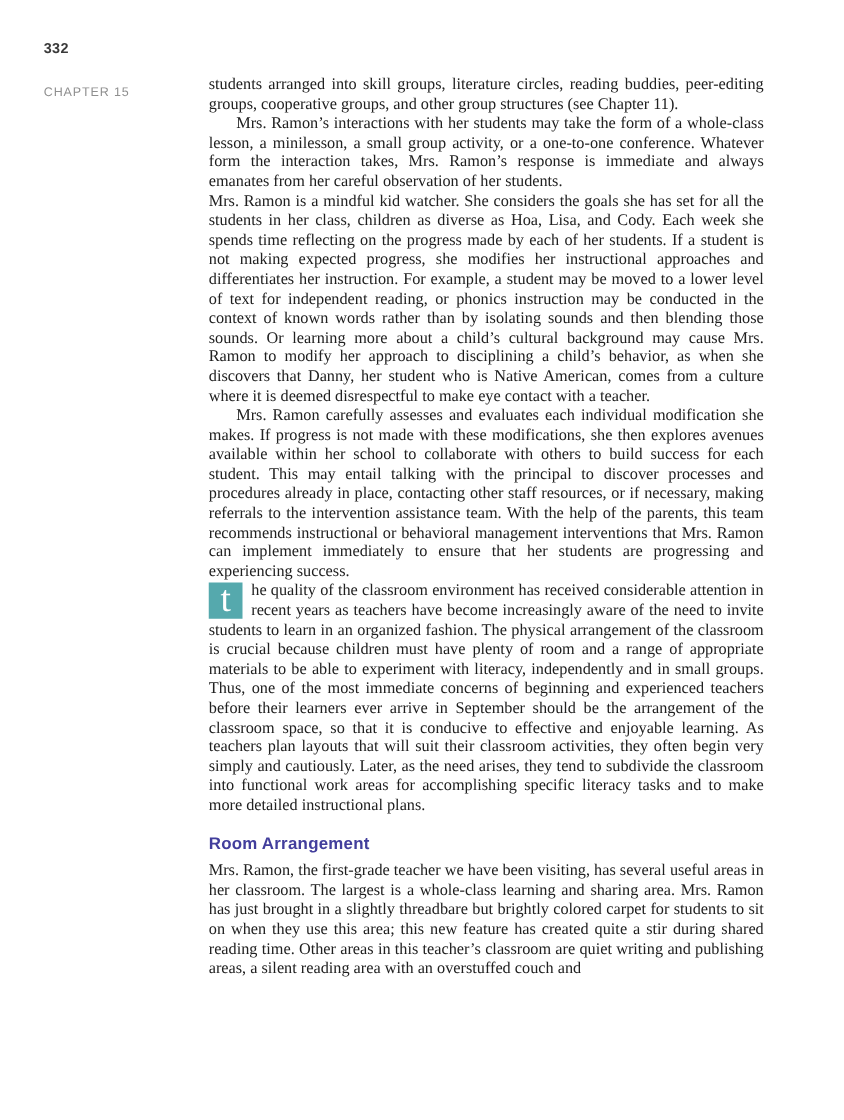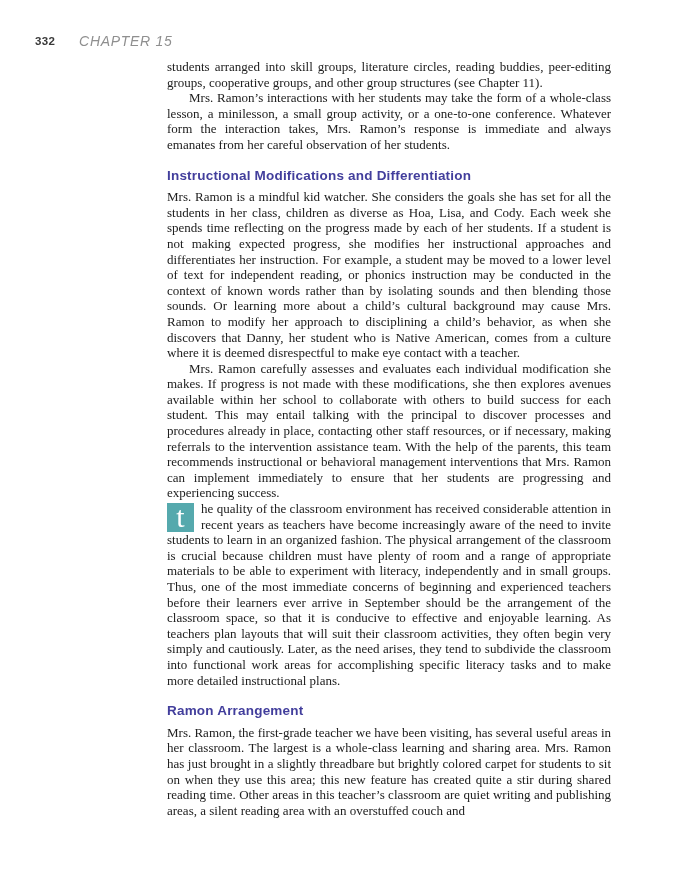--- a/index.html
+++ b/index.html
@@ -20,9 +20,10 @@
     top: 33px;
     left: 35px;
     display: flex;
-    align-items: center;
+    align-items: flex-start;
     gap: 24px;
     font-family: "Liberation Sans", sans-serif;
+    flex-direction: column;
   }
   .page-num {
     font-weight: bold;

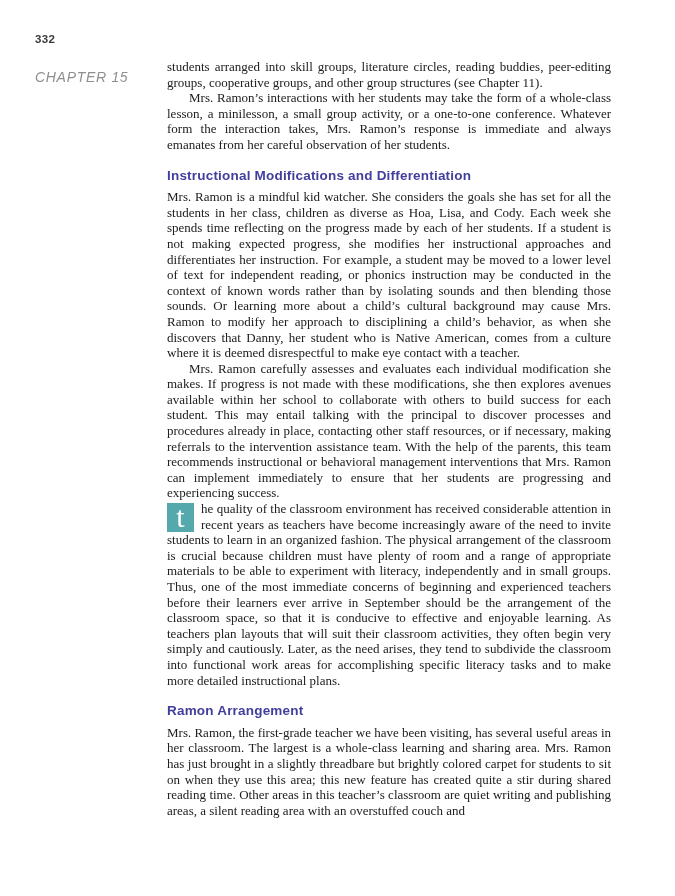--- a/index.html
+++ b/index.html
@@ -32,10 +32,9 @@
     letter-spacing: 0.3px;
   }
   .chapter-label {
-    font-size: 14px;
+    font-size: 10px;
     color: #8f8f8f;
     letter-spacing: 0.7px;
-    font-style: italic;
   }
   .column {
     position: absolute;

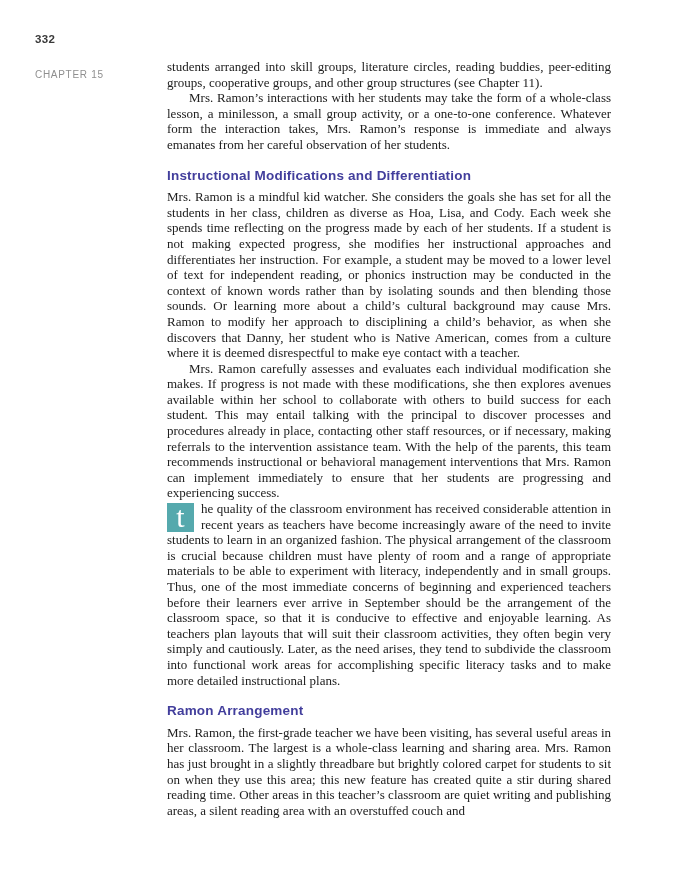--- a/index.html
+++ b/index.html
@@ -96,7 +96,6 @@
   <div class="column">
       <p class="body-para"><span>students arranged into skill groups, literature circles, reading buddies, peer-editing groups, cooperative groups, and other group structures (see Chapter 11).</span></p>
       <p class="body-para indent"><span>Mrs. Ramon’s interactions with her students may take the form of a whole-class lesson, a minilesson, a small group activity, or a one-to-one conference. Whatever form the interaction takes, Mrs. Ramon’s response is immediate and always emanates from her careful observation of her students.</span></p>
-      <h2 class="subsection">Instructional Modifications and Differentiation</h2>
       <p class="body-para"><span>Mrs. Ramon is a mindful kid watcher. She considers the goals she has set for all the students in her class, children as diverse as Hoa, Lisa, and Cody. Each week she spends time reflecting on the progress made by each of her students. If a student is not making expected progress, she modifies her instructional approaches and differentiates her instruction. For example, a student may be moved to a lower level of text for independent reading, or phonics instruction may be conducted in the context of known words rather than by isolating sounds and then blending those sounds. Or learning more about a child’s cultural background may cause Mrs. Ramon to modify her approach to disciplining a child’s behavior, as when she discovers that Danny, her student who is Native American, comes from a culture where it is deemed disrespectful to make eye contact with a teacher.</span></p>
       <p class="body-para indent"><span>Mrs. Ramon carefully assesses and evaluates each individual modification she makes. If progress is not made with these modifications, she then explores avenues available within her school to collaborate with others to build success for each student. This may entail talking with the principal to discover processes and procedures already in place, contacting other staff resources, or if necessary, making referrals to the intervention assistance team. With the help of the parents, this team recommends instructional or behavioral management interventions that Mrs. Ramon can implement immediately to ensure that her students are progressing and experiencing success.</span></p>
       <p class="body-para"><span class="dropcap">t</span><span>he quality of the classroom environment has received considerable attention in recent years as teachers have become increasingly aware of the need to </span><span class="italic">invite</span><span> students to learn in an organized fashion. The physical arrangement of the classroom is crucial because children must have plenty of room and a range of appropriate materials to be able to experiment with literacy, independently and in small groups. Thus, one of the most immediate concerns of beginning and experienced teachers before their learners ever arrive in September should be the arrangement of the classroom space, so that it is conducive to effective and enjoyable learning. As teachers plan layouts that will suit their classroom activities, they often begin very simply and cautiously. Later, as the need arises, they tend to subdivide the classroom into functional work areas for accomplishing specific literacy tasks and to make more detailed instructional plans.</span></p>

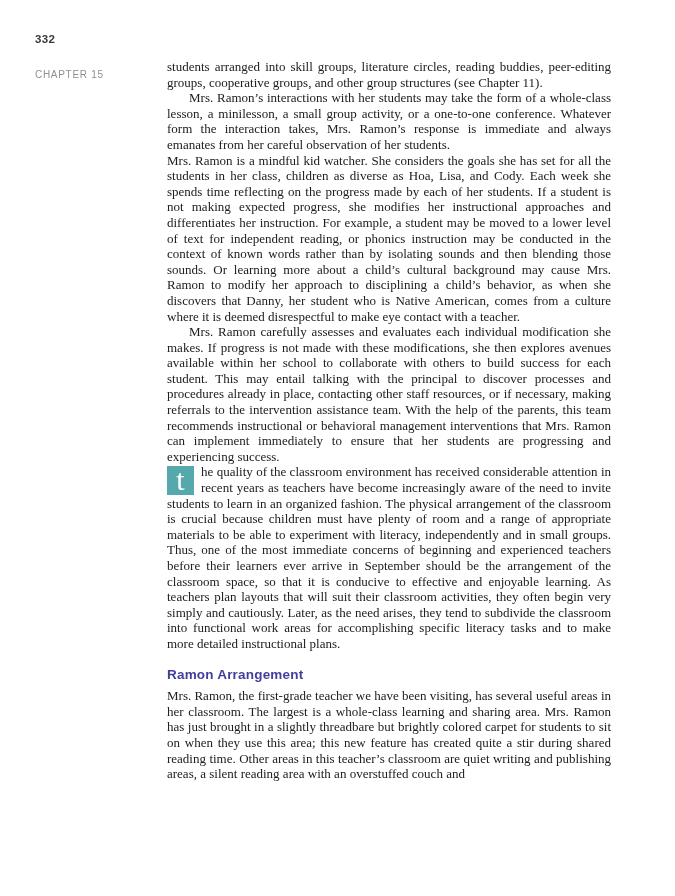--- a/index.html
+++ b/index.html
@@ -99,7 +99,7 @@
       <p class="body-para"><span>Mrs. Ramon is a mindful kid watcher. She considers the goals she has set for all the students in her class, children as diverse as Hoa, Lisa, and Cody. Each week she spends time reflecting on the progress made by each of her students. If a student is not making expected progress, she modifies her instructional approaches and differentiates her instruction. For example, a student may be moved to a lower level of text for independent reading, or phonics instruction may be conducted in the context of known words rather than by isolating sounds and then blending those sounds. Or learning more about a child’s cultural background may cause Mrs. Ramon to modify her approach to disciplining a child’s behavior, as when she discovers that Danny, her student who is Native American, comes from a culture where it is deemed disrespectful to make eye contact with a teacher.</span></p>
       <p class="body-para indent"><span>Mrs. Ramon carefully assesses and evaluates each individual modification she makes. If progress is not made with these modifications, she then explores avenues available within her school to collaborate with others to build success for each student. This may entail talking with the principal to discover processes and procedures already in place, contacting other staff resources, or if necessary, making referrals to the intervention assistance team. With the help of the parents, this team recommends instructional or behavioral management interventions that Mrs. Ramon can implement immediately to ensure that her students are progressing and experiencing success.</span></p>
       <p class="body-para"><span class="dropcap">t</span><span>he quality of the classroom environment has received considerable attention in recent years as teachers have become increasingly aware of the need to </span><span class="italic">invite</span><span> students to learn in an organized fashion. The physical arrangement of the classroom is crucial because children must have plenty of room and a range of appropriate materials to be able to experiment with literacy, independently and in small groups. Thus, one of the most immediate concerns of beginning and experienced teachers before their learners ever arrive in September should be the arrangement of the classroom space, so that it is conducive to effective and enjoyable learning. As teachers plan layouts that will suit their classroom activities, they often begin very simply and cautiously. Later, as the need arises, they tend to subdivide the classroom into functional work areas for accomplishing specific literacy tasks and to make more detailed instructional plans.</span></p>
-      <h2 class="subsection">Ramon Arrangement</h2>
+      <h2 class="subsection">Room Arrangement</h2>
       <p class="body-para"><span>Mrs. Ramon, the first-grade teacher we have been visiting, has several useful areas in her classroom. The largest is a whole-class learning and sharing area. Mrs. Ramon has just brought in a slightly threadbare but brightly colored carpet for students to sit on when they use this area; this new feature has created quite a stir during shared reading time. Other areas in this teacher’s classroom are quiet writing and publishing areas, a silent reading area with an overstuffed couch and</span></p>
     </div>
 </div>

